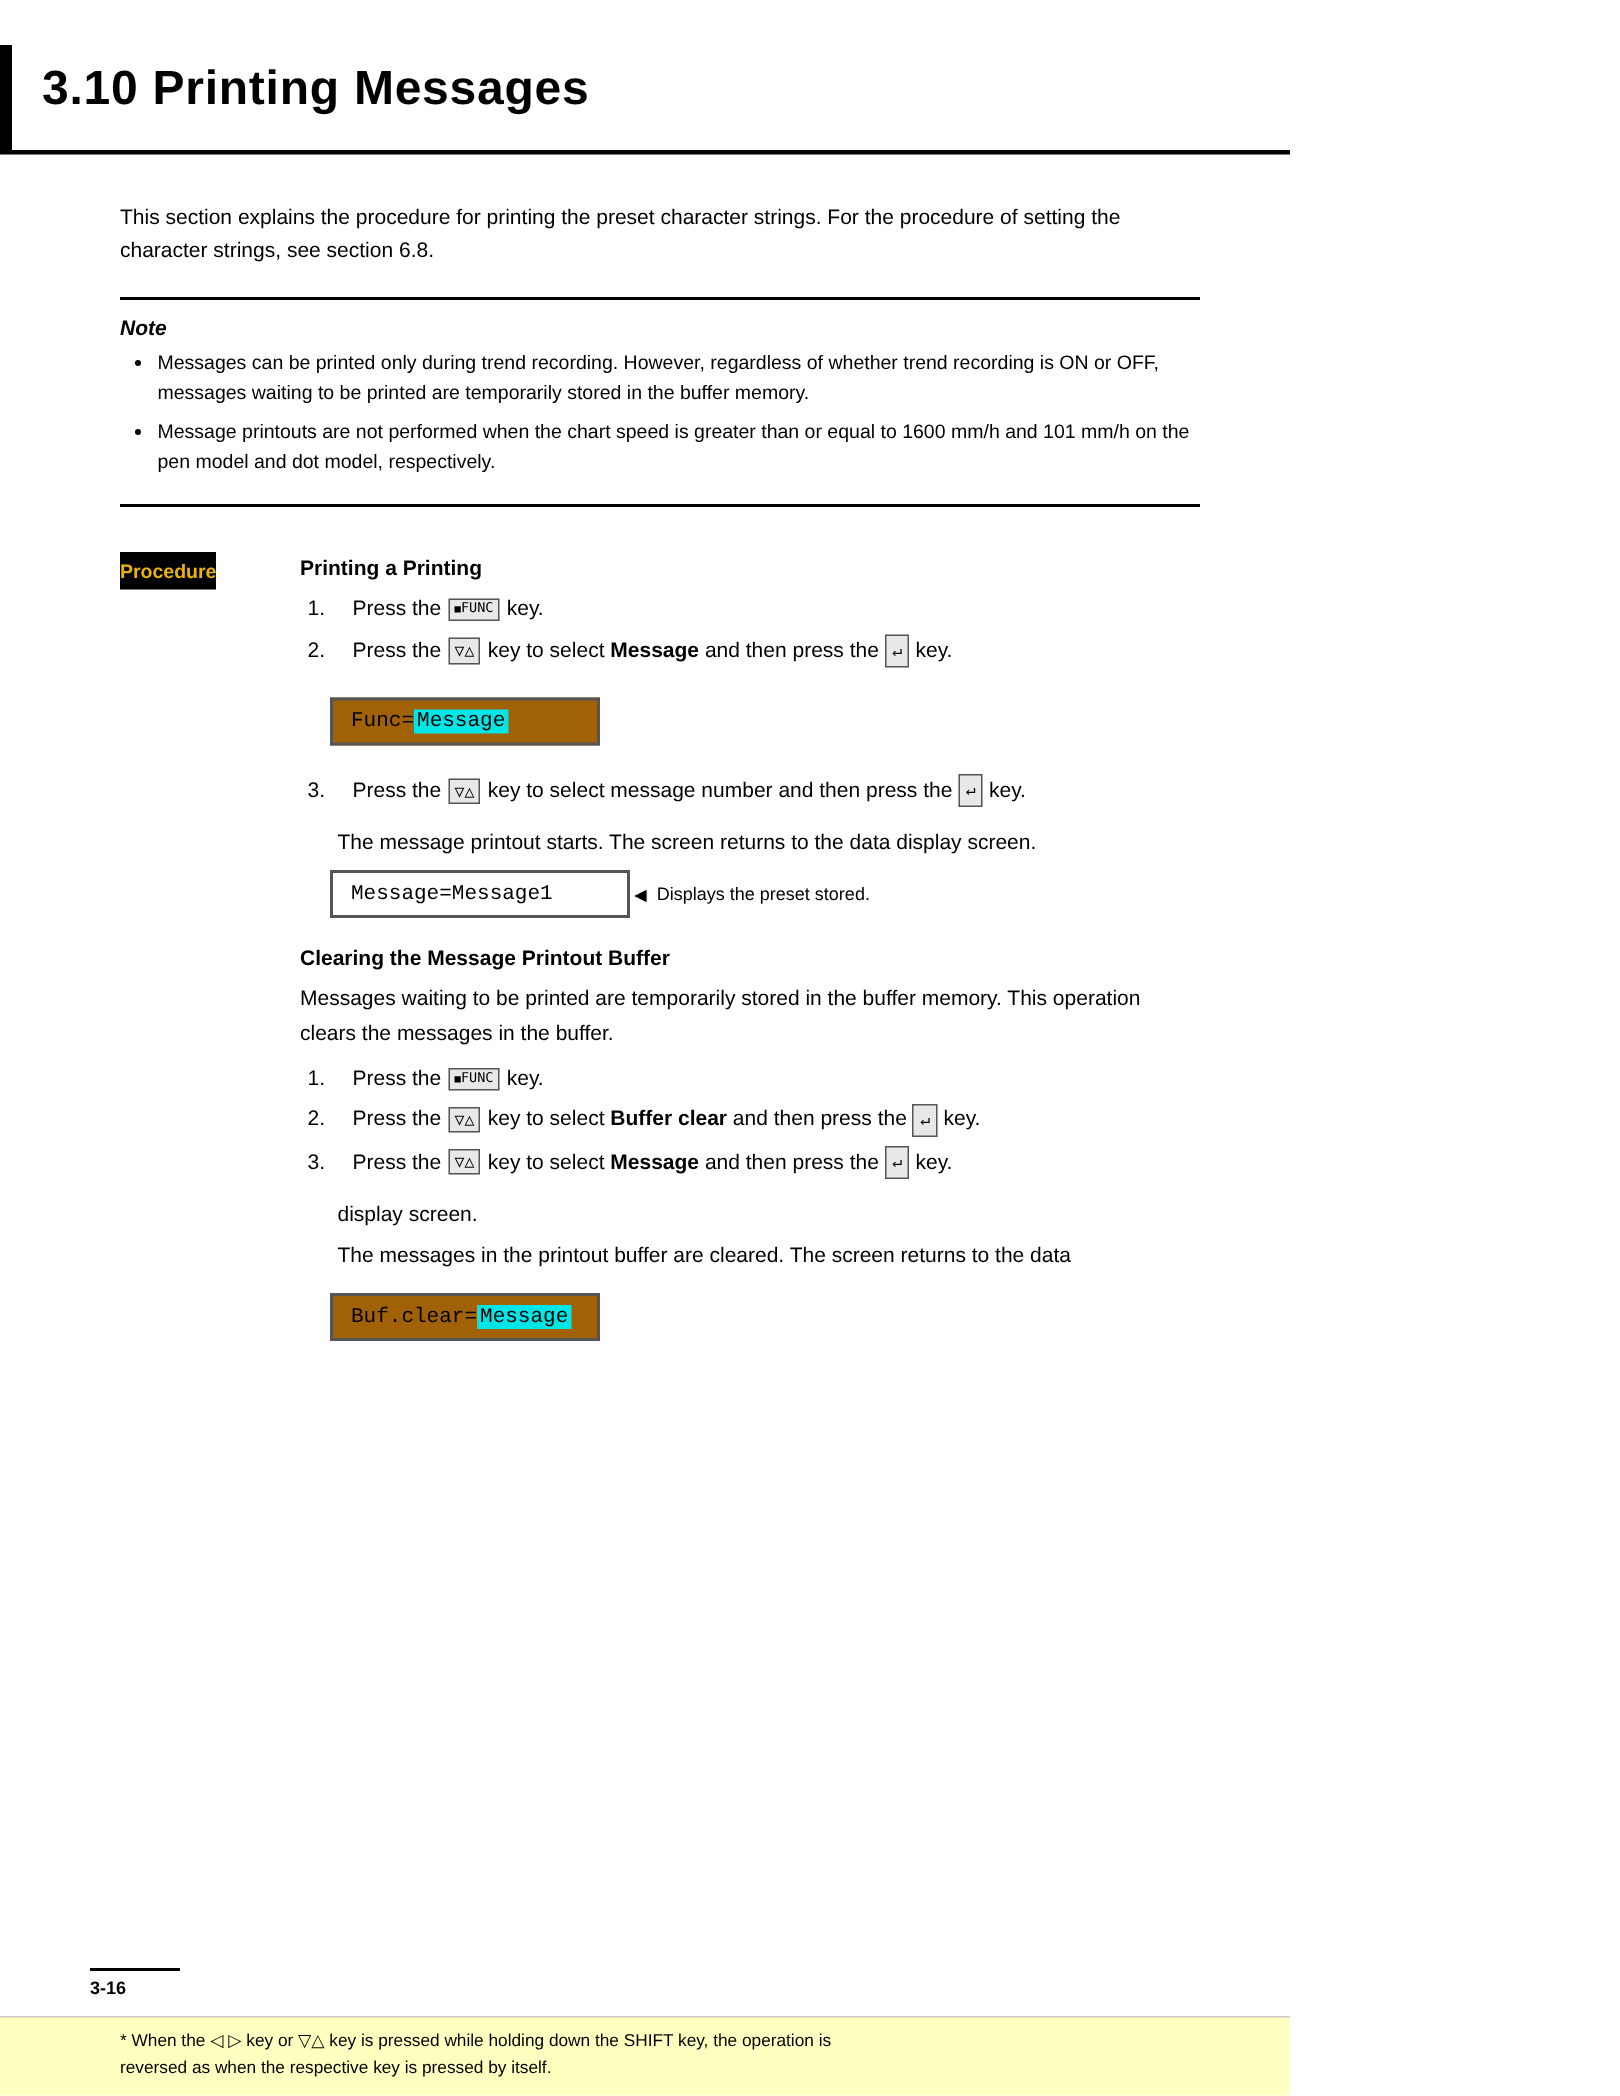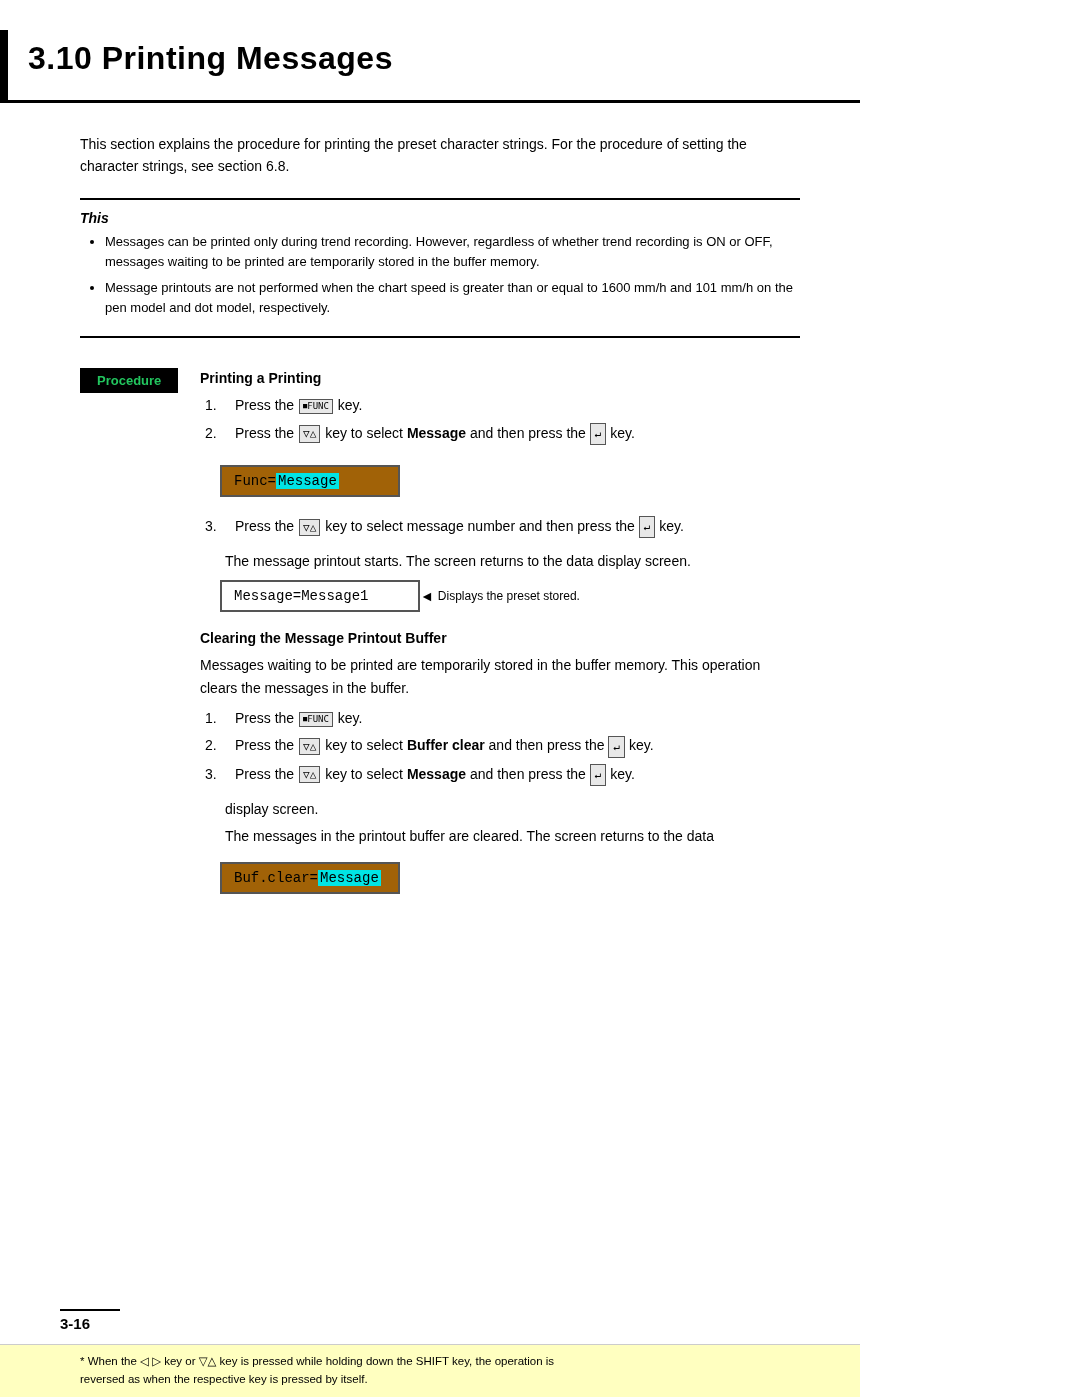--- a/index.html
+++ b/index.html
@@ -264,7 +264,7 @@
     <p class="intro-text">This section explains the procedure for printing the preset character strings.  For the procedure of setting the character strings, see section 6.8.</p>
 
     <div class="note-section">
-      <div class="note-label">This</div>
+      <div class="note-label">Note</div>
       <ul class="note-list">
         <li>Messages can be printed only during trend recording.  However, regardless of whether trend recording is ON or OFF, messages waiting to be printed are temporarily stored in the buffer memory.</li>
         <li>Message printouts are not performed when the chart speed is greater than or equal to 1600 mm/h and 101 mm/h on the pen model and dot model, respectively.</li>

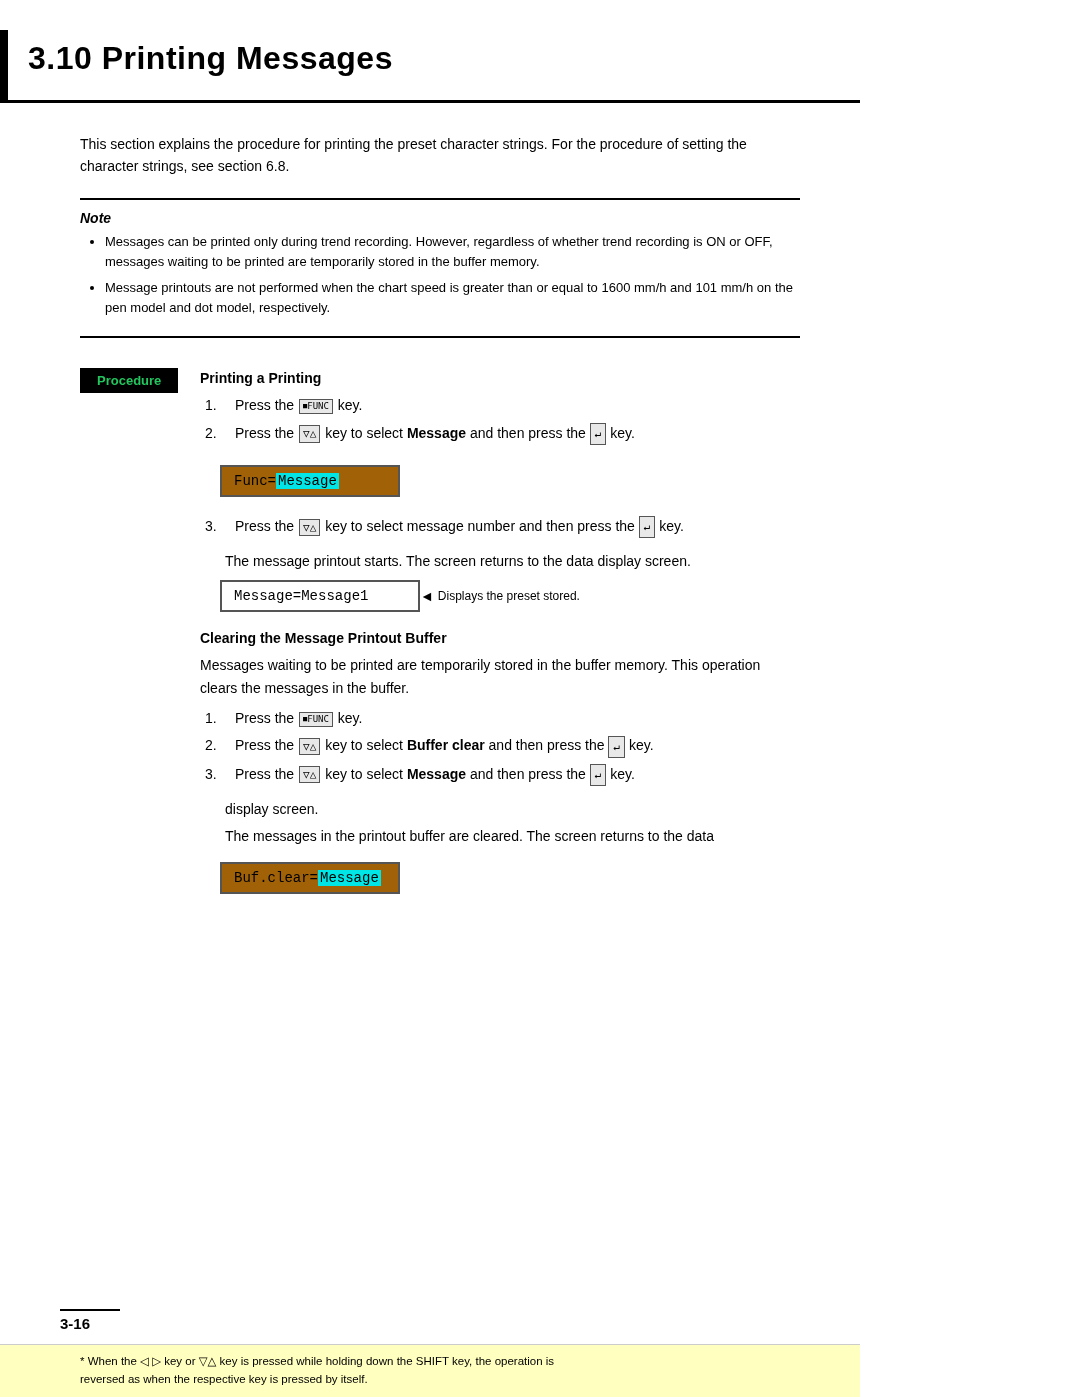--- a/index.html
+++ b/index.html
@@ -93,10 +93,10 @@
 
     .procedure-badge {
       background: #000;
-      color: #22c55e;
+      color: #eab308;
       font-weight: bold;
       font-size: 13px;
-      padding: 5px 17px;
+      padding: 5px 0;
       display: inline-block;
       white-space: nowrap;
     }

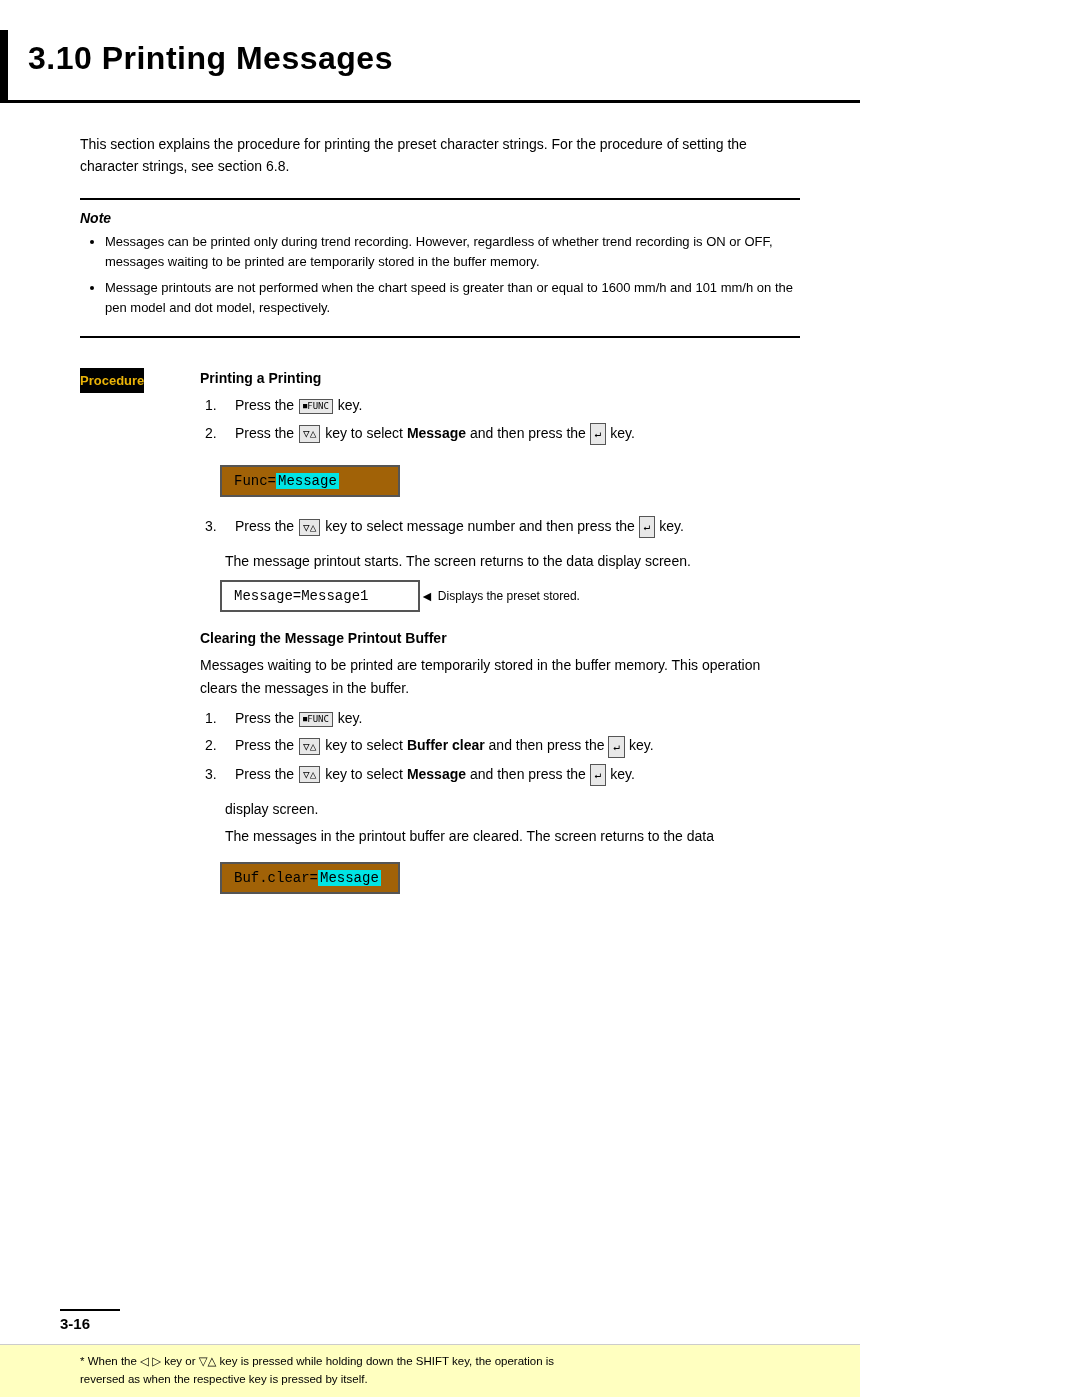--- a/index.html
+++ b/index.html
@@ -229,7 +229,7 @@
       position: absolute;
       bottom: 65px;
       left: 60px;
-      font-size: 15px;
+      font-size: 12px;
       font-weight: bold;
       border-top: 2px solid #000;
       padding-top: 4px;

